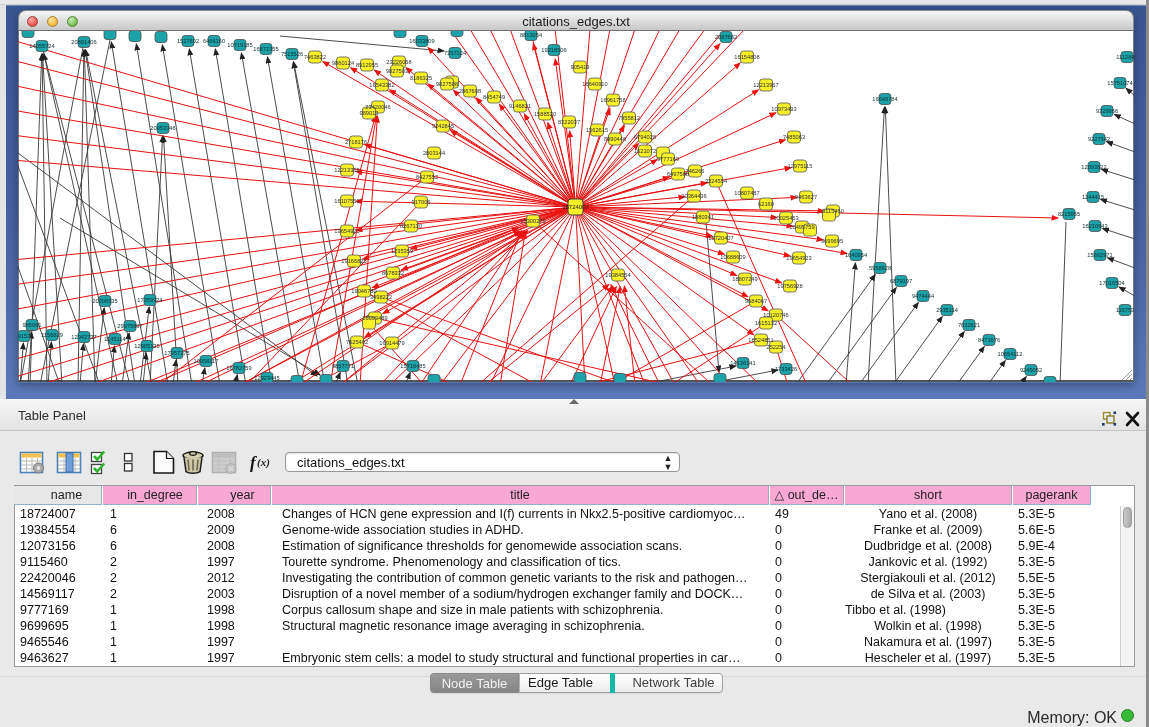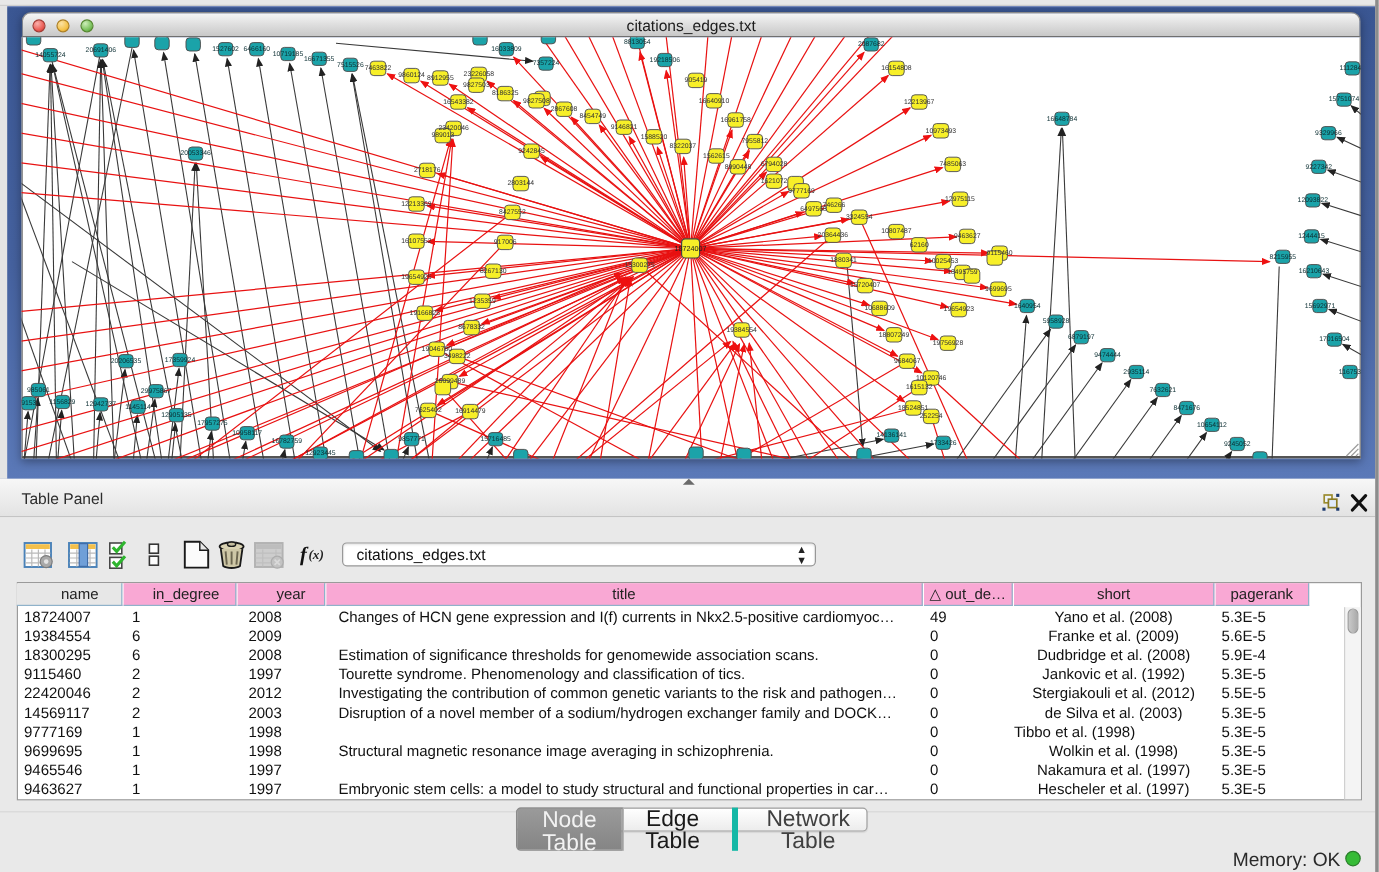--- a/index.html
+++ b/index.html
@@ -609,6 +609,7 @@
     <div class="cell" style="top:522px;left:20px;width:81px;text-align:left;">19384554</div>
     <div class="cell" style="top:522px;left:110px;width:86px;text-align:left;">6</div>
     <div class="cell" style="top:522px;left:207px;width:63px;text-align:left;">2009</div>
+    <div class="cell" style="top:522px;left:282px;width:486px;text-align:left;">Genome-wide association studies in ADHD.</div>
     <div class="cell" style="top:522px;left:775px;width:68px;text-align:left;">0</div>
     <div class="cell" style="top:522px;left:845px;width:166px;text-align:center;">Franke et al. (2009)</div>
     <div class="cell" style="top:522px;left:1018px;width:72px;text-align:left;">5.6E-5</div>

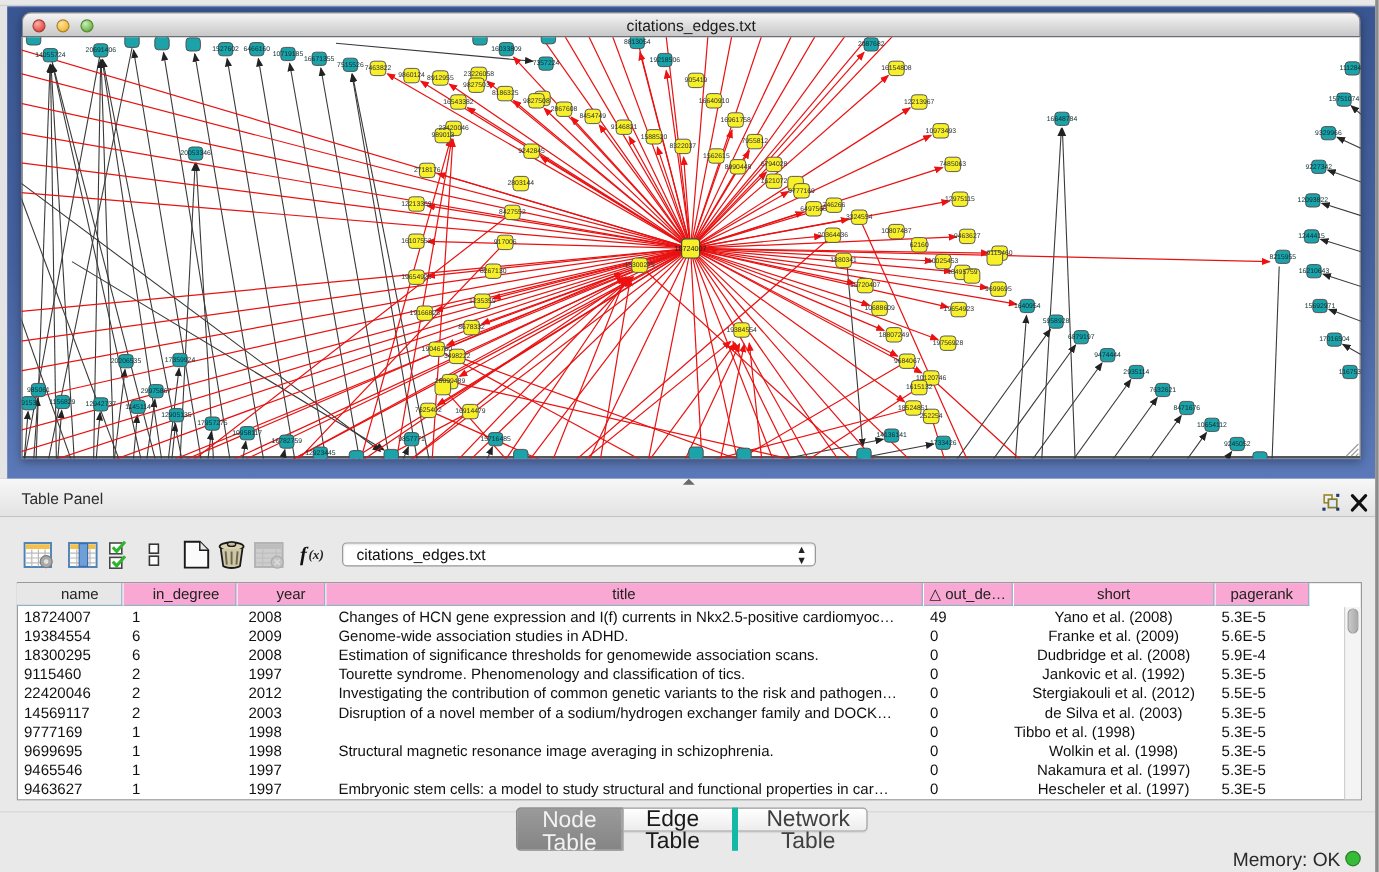--- a/index.html
+++ b/index.html
@@ -613,7 +613,7 @@
     <div class="cell" style="top:522px;left:775px;width:68px;text-align:left;">0</div>
     <div class="cell" style="top:522px;left:845px;width:166px;text-align:center;">Franke et al. (2009)</div>
     <div class="cell" style="top:522px;left:1018px;width:72px;text-align:left;">5.6E-5</div>
-    <div class="cell" style="top:538px;left:20px;width:81px;text-align:left;">18300295</div>
+    <div class="cell" style="top:538px;left:20px;width:81px;text-align:left;">12073156</div>
     <div class="cell" style="top:538px;left:110px;width:86px;text-align:left;">6</div>
     <div class="cell" style="top:538px;left:207px;width:63px;text-align:left;">2008</div>
     <div class="cell" style="top:538px;left:282px;width:486px;text-align:left;">Estimation of significance thresholds for genomewide association scans.</div>

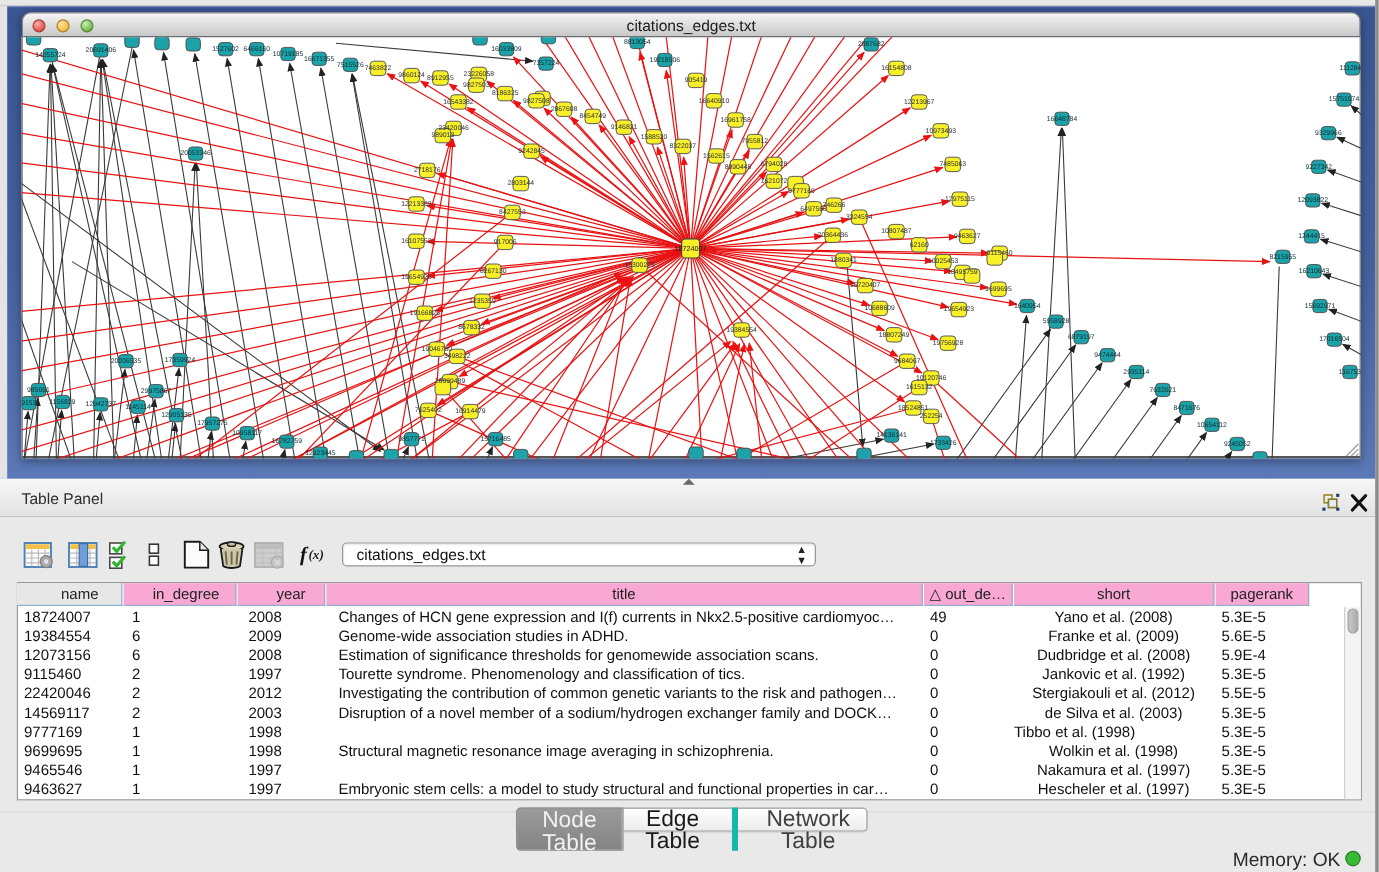--- a/index.html
+++ b/index.html
@@ -644,6 +644,7 @@
     <div class="cell" style="top:602px;left:20px;width:81px;text-align:left;">9777169</div>
     <div class="cell" style="top:602px;left:110px;width:86px;text-align:left;">1</div>
     <div class="cell" style="top:602px;left:207px;width:63px;text-align:left;">1998</div>
+    <div class="cell" style="top:602px;left:282px;width:486px;text-align:left;">Corpus callosum shape and size in male patients with schizophrenia.</div>
     <div class="cell" style="top:602px;left:775px;width:68px;text-align:left;">0</div>
     <div class="cell" style="top:602px;left:845px;width:166px;text-align:left;">Tibbo et al. (1998)</div>
     <div class="cell" style="top:602px;left:1018px;width:72px;text-align:left;">5.3E-5</div>

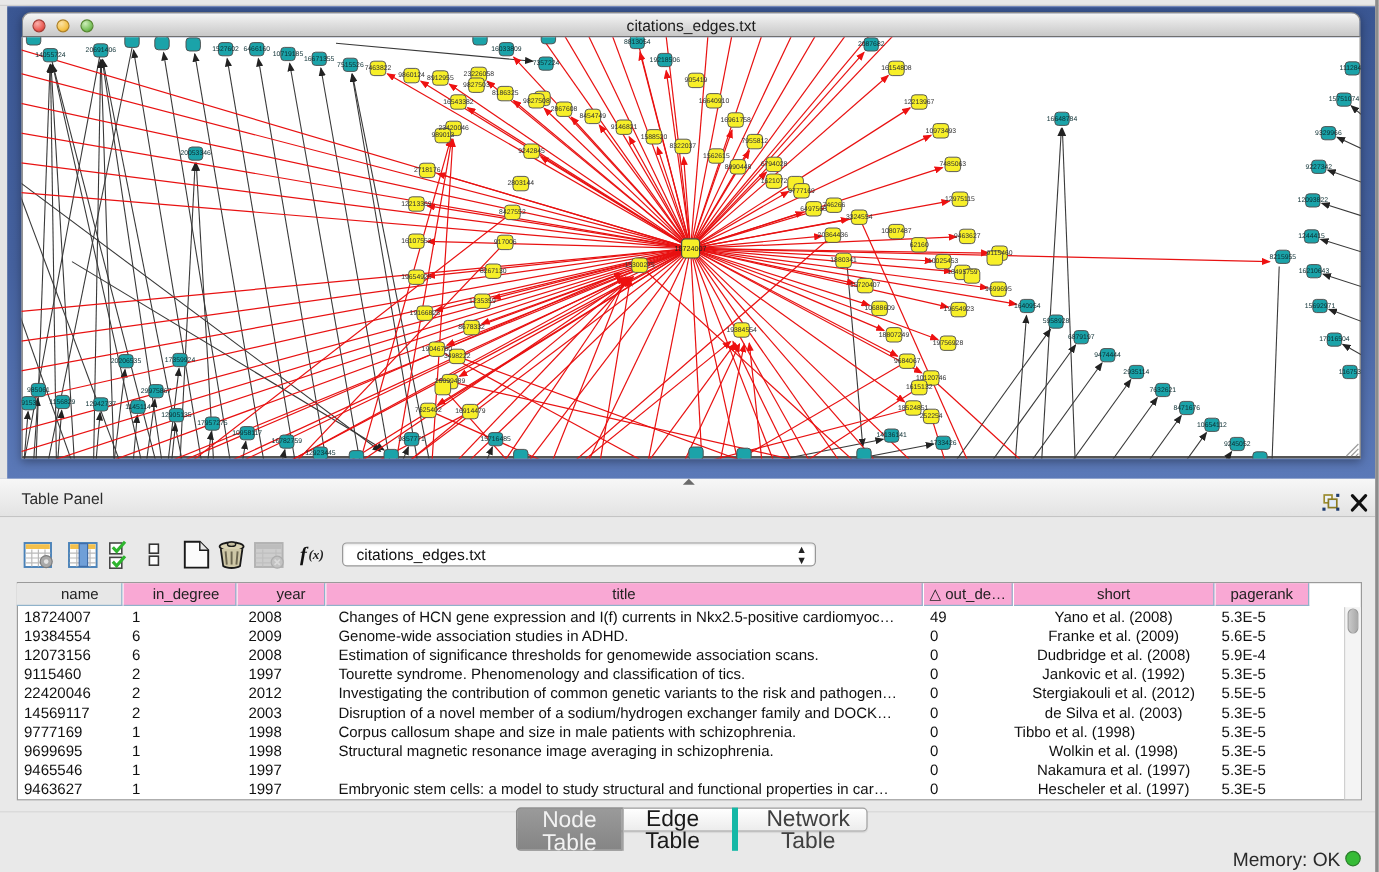--- a/index.html
+++ b/index.html
@@ -28,7 +28,7 @@
 #sbthumb{left:1122.5px;top:507px;width:9px;height:21px;background:linear-gradient(90deg,#c9c9c9,#ababab);border:1px solid #9a9a9a;border-radius:5px}
 #segline{left:0;top:676px;width:1146px;height:1px;background:#d8d8d8}
 #segs{left:430px;top:673px;width:293px;height:20px;border:1px solid #a0a0a0;border-radius:4px;background:linear-gradient(#fff,#ececec);box-shadow:0 1px 1px rgba(0,0,0,.08);overflow:hidden}
-.seg{position:absolute;top:673px;height:36px;font-size:19px;line-height:19px;text-align:center}
+.seg{position:absolute;top:673px;height:20px;font-size:13px;line-height:19px;text-align:center}
 #memtxt{left:983px;top:709px;width:134px;text-align:right;font-size:16px;color:#2a2a2a}
 #memdot{left:1121px;top:709px;width:13px;height:13px;border-radius:50%;background:#36bb36;border:1.5px solid #2a7d2a}
 #spl{left:569px;top:399px;width:0;height:0;border-left:5px solid transparent;border-right:5px solid transparent;border-bottom:5px solid #6a6a6a}

